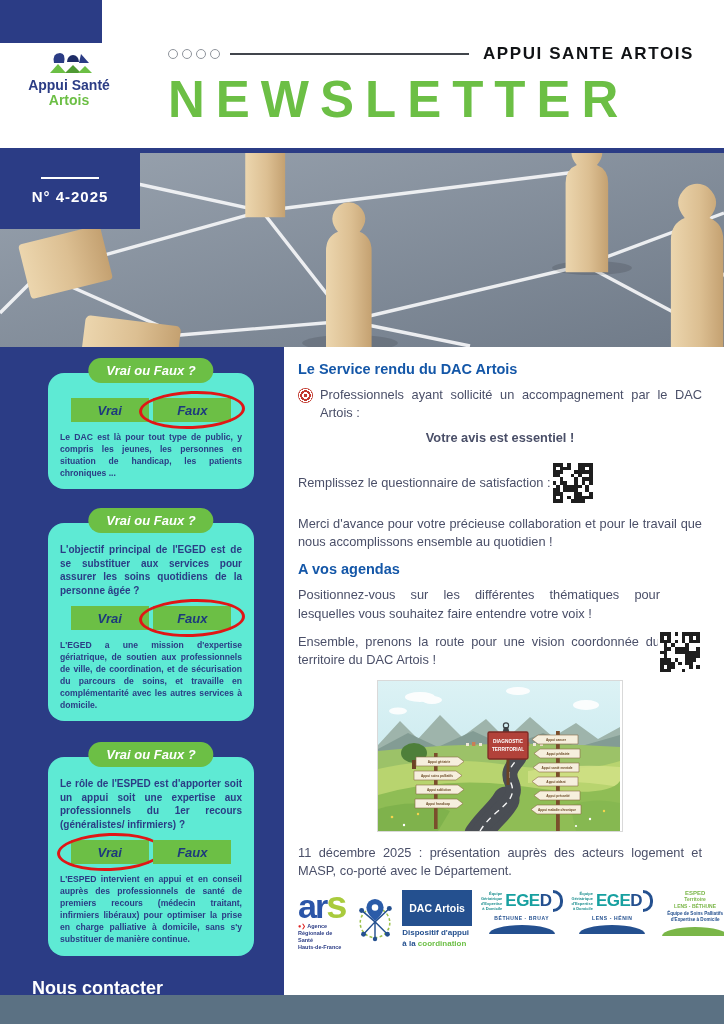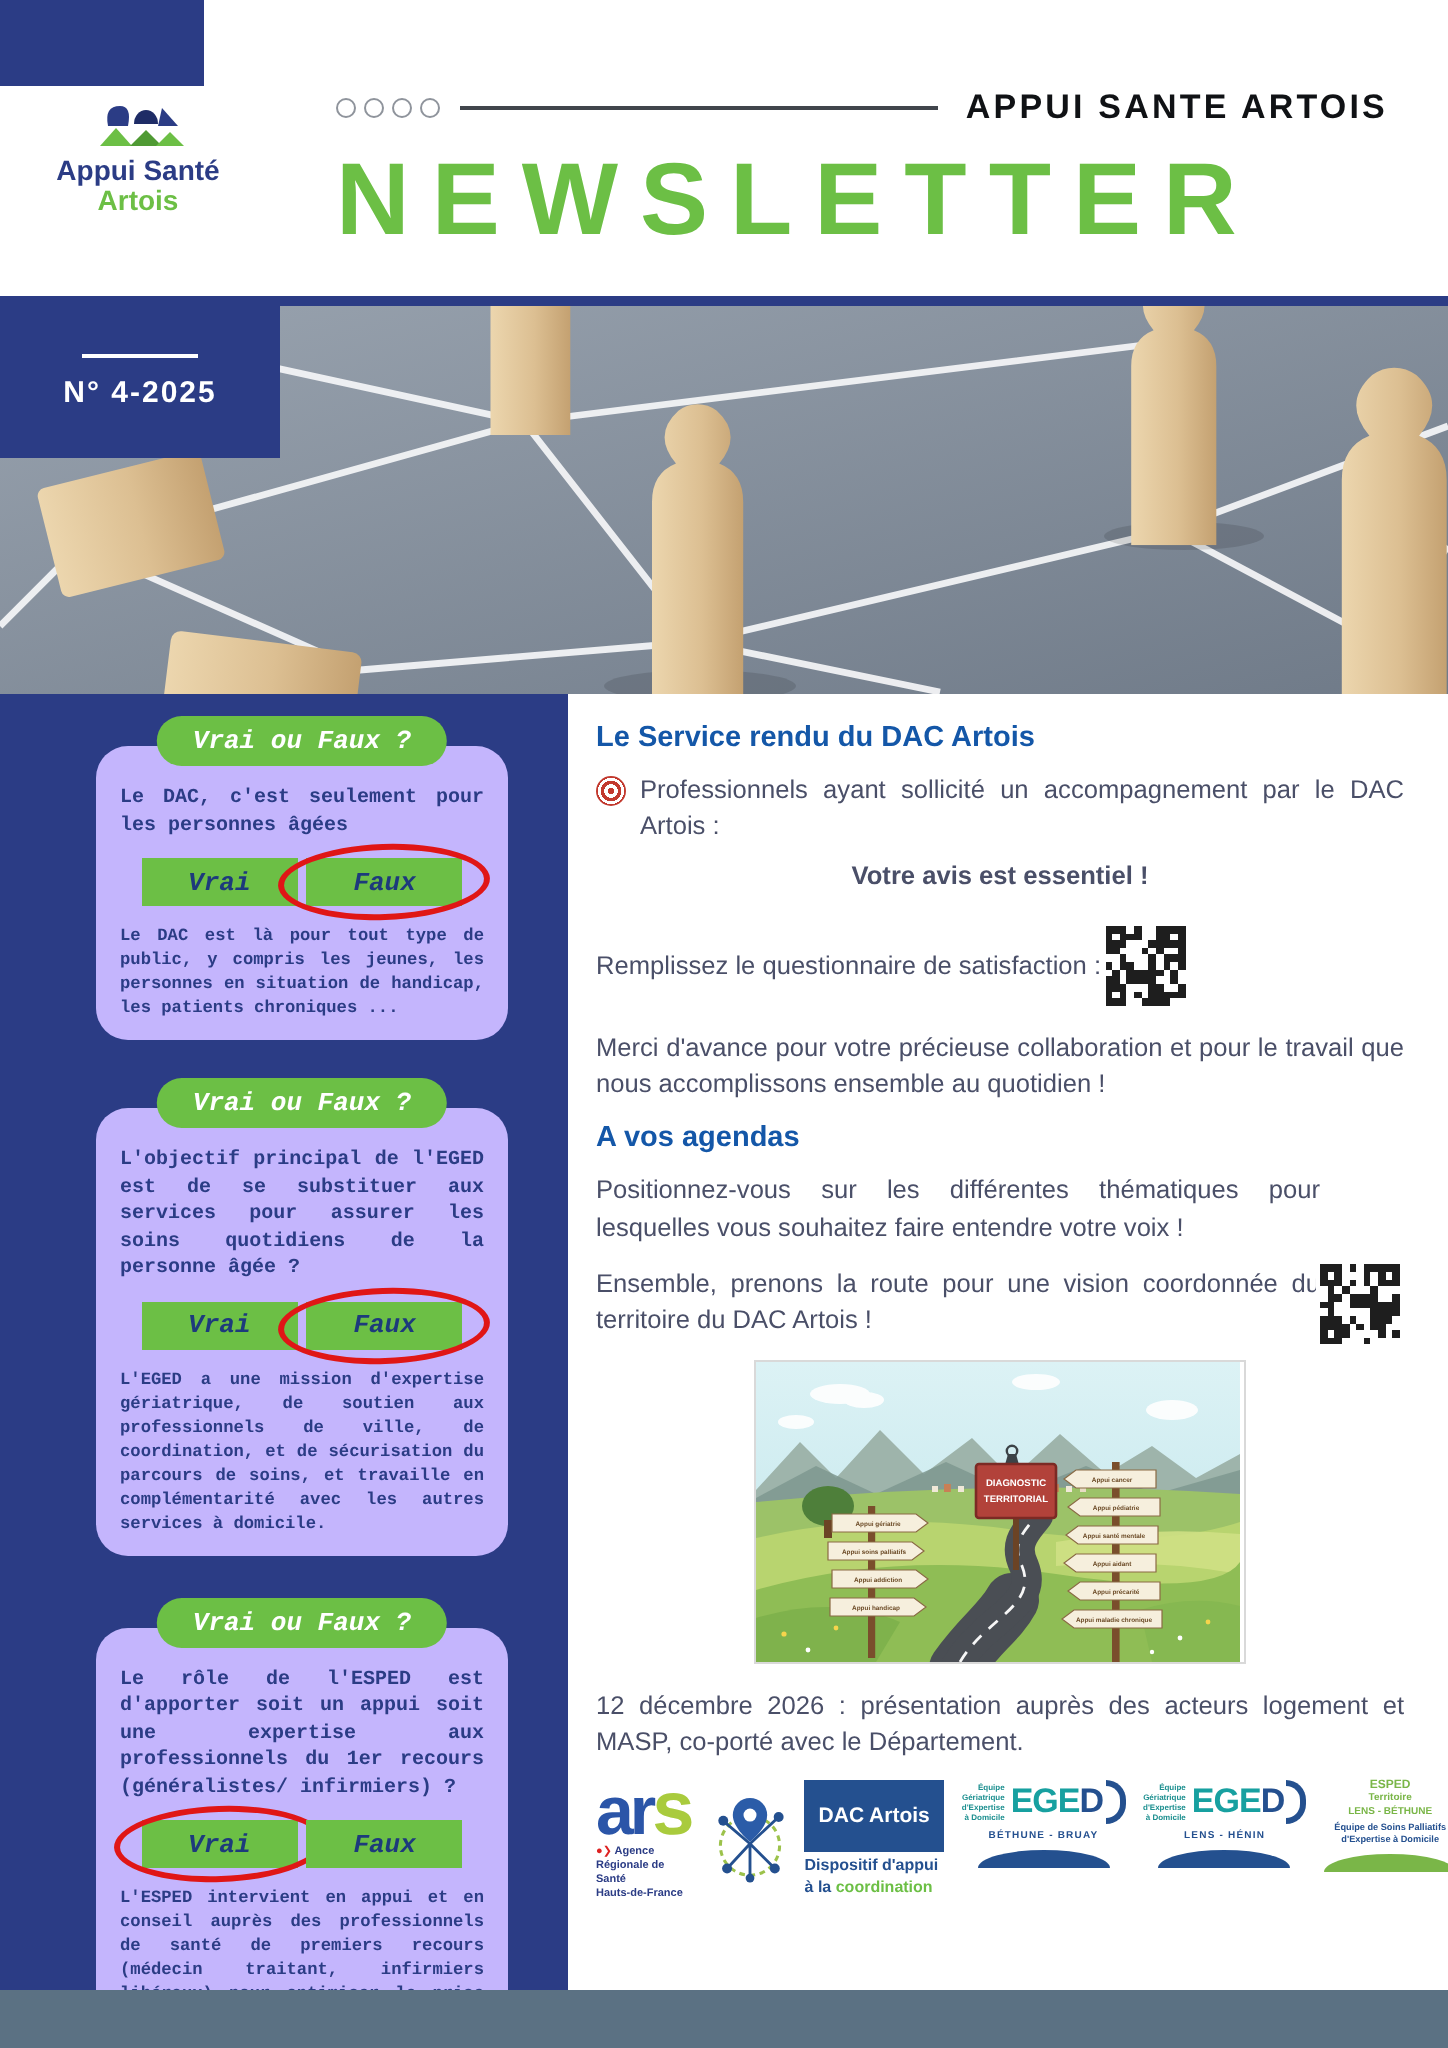--- a/index.html
+++ b/index.html
@@ -31,7 +31,7 @@
 
   
   .sidebar{position:absolute;left:0;top:347px;width:284px;height:648px;background:#2b3c85;box-sizing:border-box;padding-top:26px;}
-  .card{position:relative;margin:0 30px 0 48px;background:#c4b5fd;border-radius:16px;padding:16px 12px 10px;font-family:Liberation Mono, monospace;}
+  .card{position:relative;margin:0 30px 0 48px;background:#5eead4;border-radius:16px;padding:16px 12px 10px;}
   .card.c2{margin-top:34px;}
   .card.c3{margin-top:36px;}
   .pill{position:absolute;top:-15px;left:50%;transform:translateX(-50%);background:#6cbf45;color:#fff;

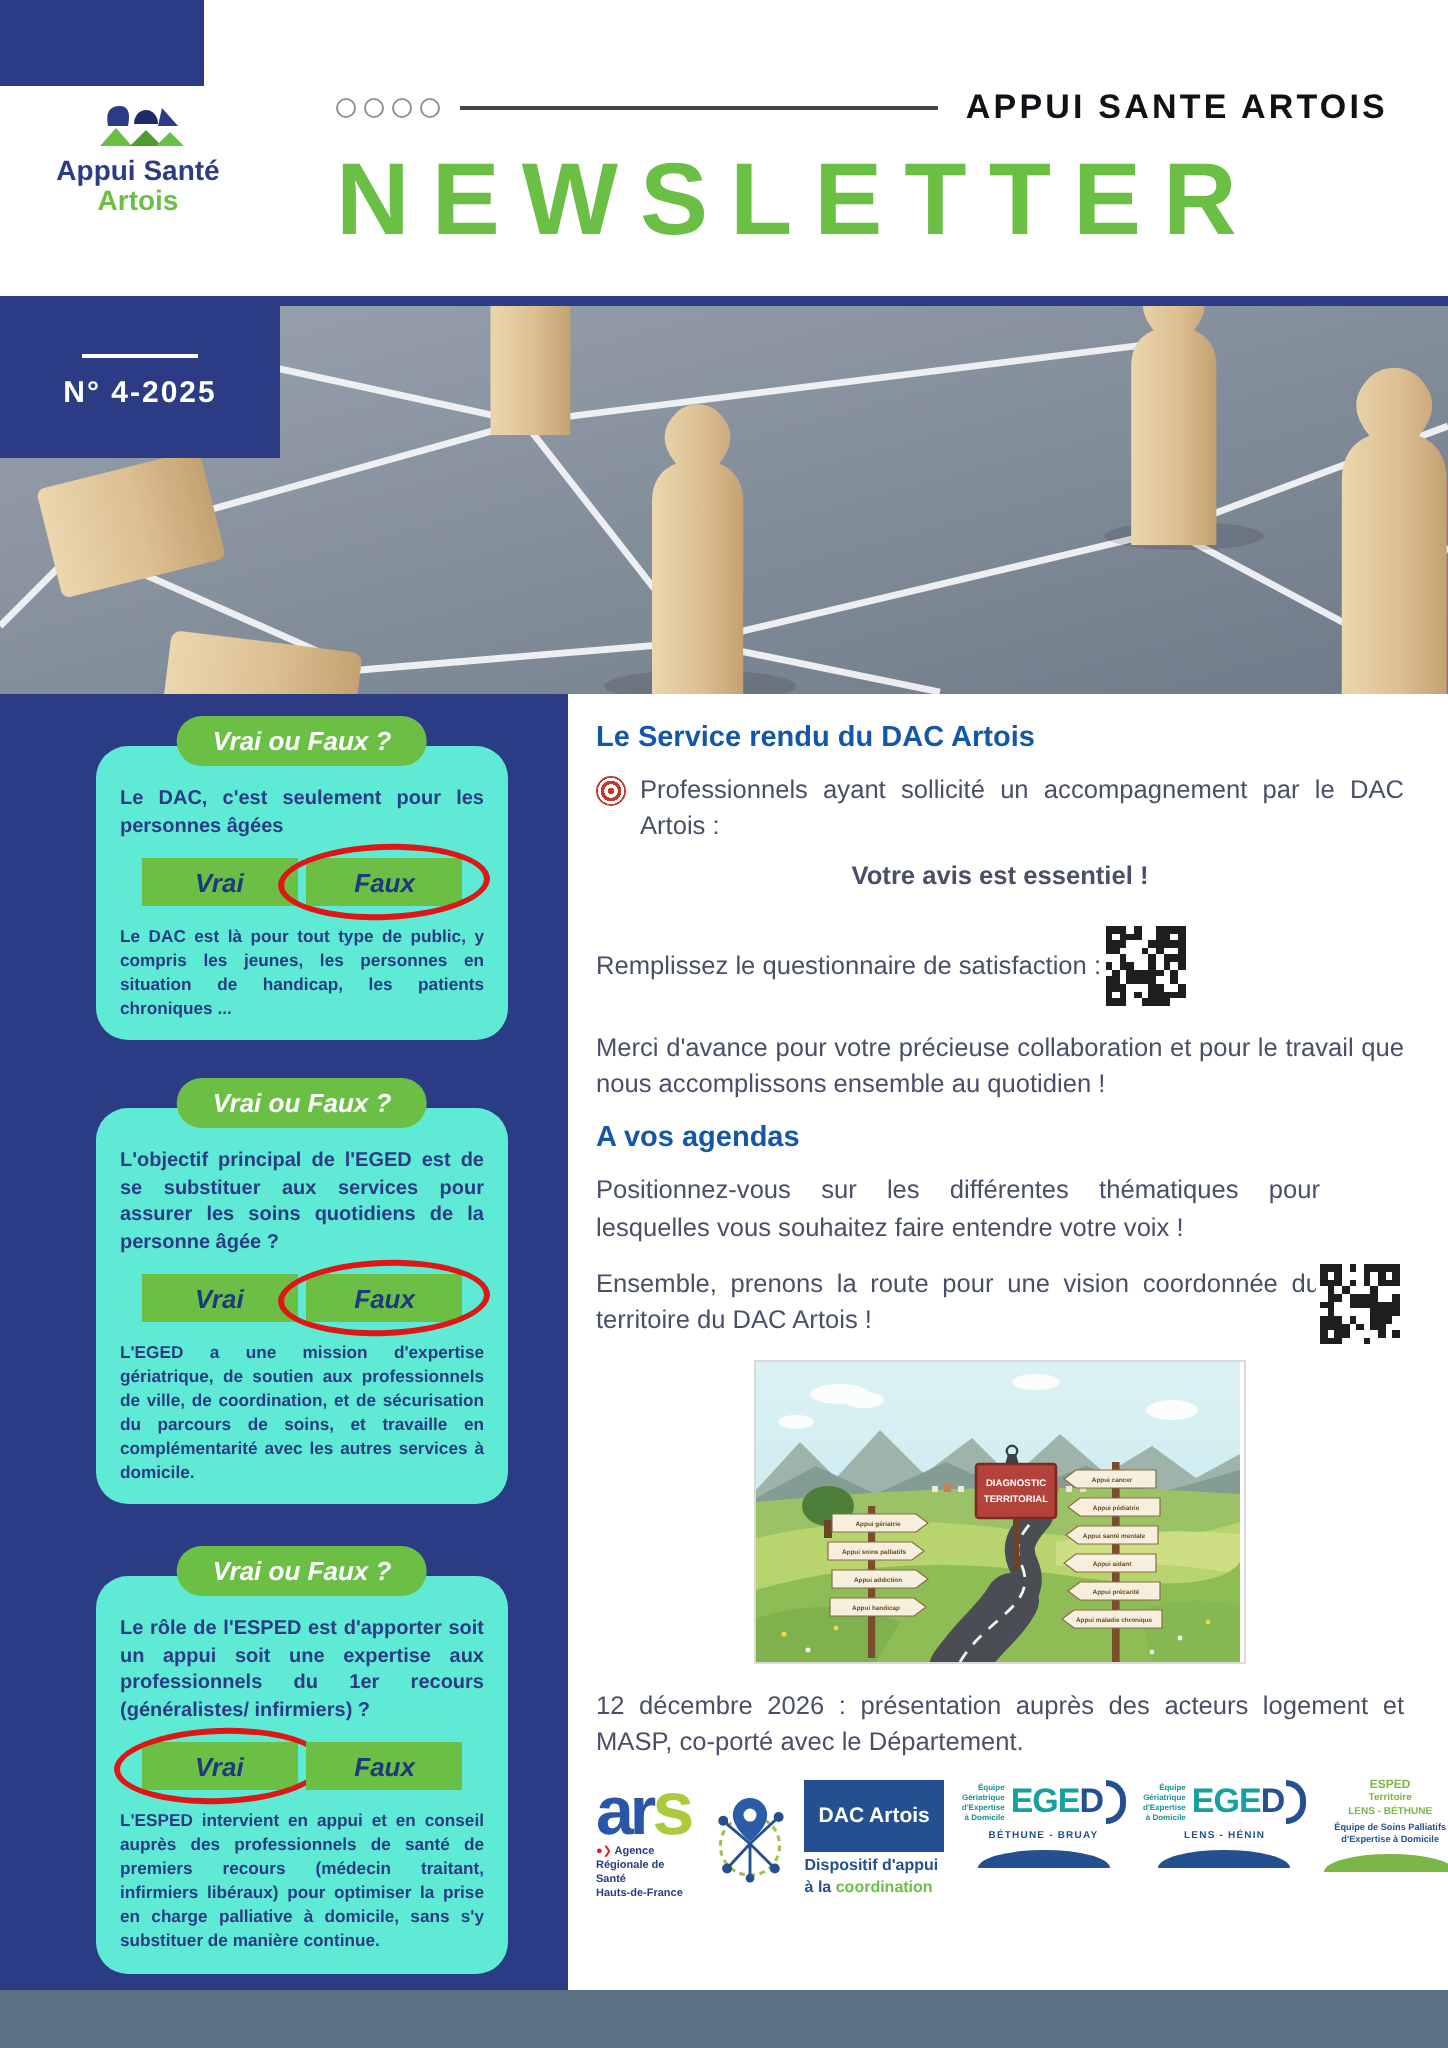--- a/index.html
+++ b/index.html
@@ -182,7 +182,6 @@
 
     <div class="card c1">
       <div class="pill">Vrai ou Faux ?</div>
-      <p class="q">Le DAC, c'est seulement pour les personnes âgées</p>
       <div class="btns">
         <span class="btn">Vrai</span>
         <span class="btn circled">Faux</span>

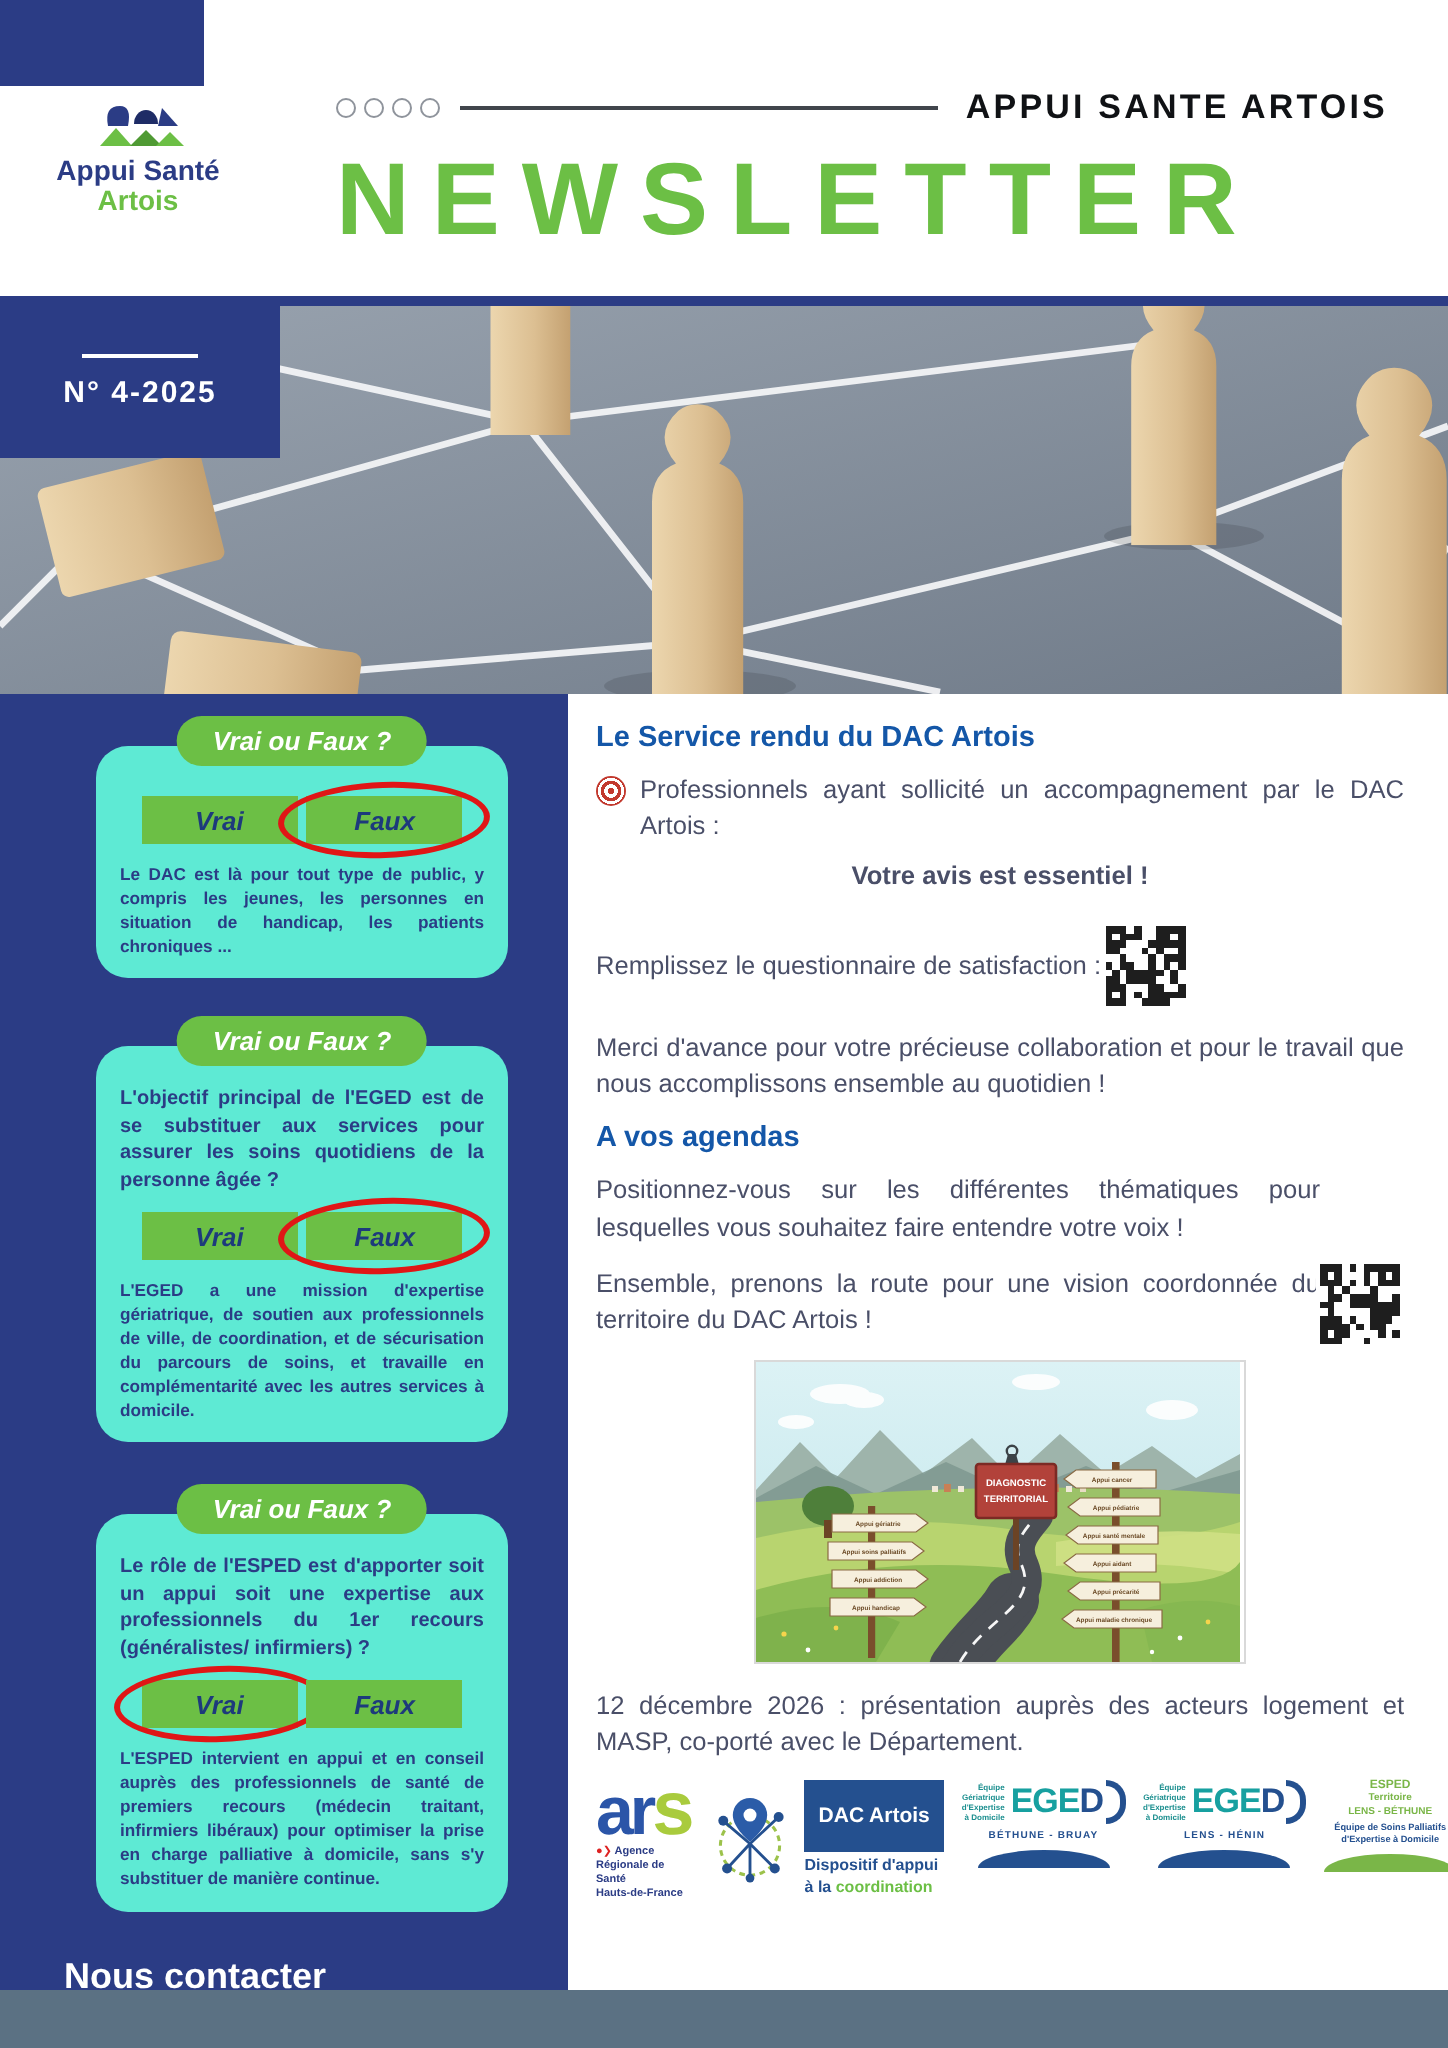--- a/index.html
+++ b/index.html
@@ -477,7 +477,7 @@
       </svg>
     </div>
 
-    <p>12 décembre 2026 : présentation auprès des acteurs logement et MASP, co-porté avec le Département.</p>
+    <p>11 décembre 2025 : présentation auprès des acteurs logement et MASP, co-porté avec le Département.</p>
 
 
     <div class="logos">

